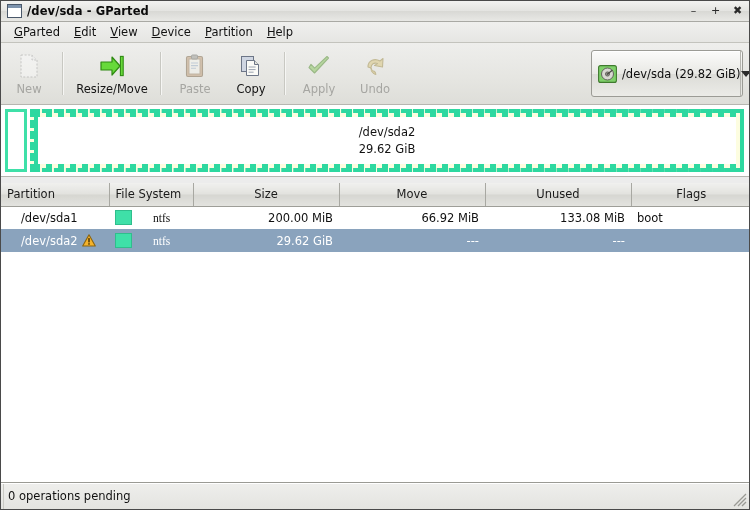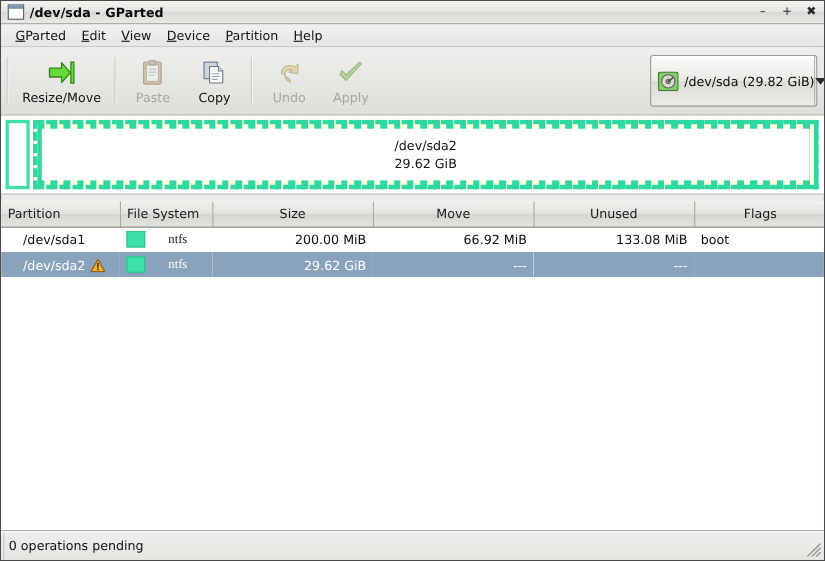--- a/index.html
+++ b/index.html
@@ -367,6 +367,15 @@
 
   <div class="toolbar">
 
+    <div class="tb-btn disabled">
+      <span class="tb-ico">
+        <svg width="26" height="26" viewBox="0 0 26 26">
+          <path d="M5 2 h11 l5 5 v17 h-16 z" fill="#fbfbfb" stroke="#9a9a9a" stroke-width="1" stroke-dasharray="2,1.6"></path>
+          <path d="M16 2 v5 h5" fill="#eeeeee" stroke="#9a9a9a" stroke-width="1" stroke-dasharray="2,1.6"></path>
+        </svg>
+      </span>
+      <span class="tb-label">New</span>
+    </div>
 
 
     <div class="tb-sep"></div>

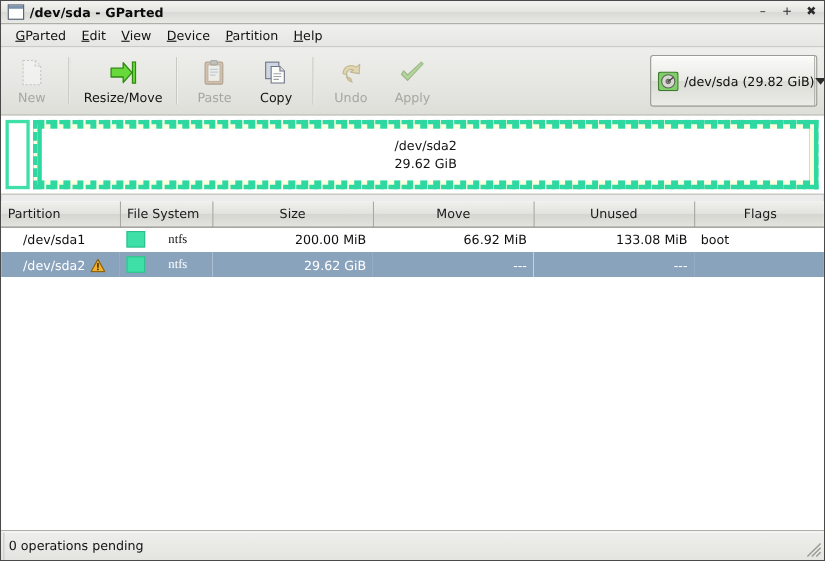--- a/index.html
+++ b/index.html
@@ -418,6 +418,15 @@
 
     <div class="tb-sep"></div>
 
+    <div class="tb-btn">
+      <span class="tb-ico" style="opacity:0.5">
+        <svg width="26" height="26" viewBox="0 0 26 26">
+          <path d="M3 14.5 L8.5 20 L22.5 5 L21 3.5 L8.6 15.2 L5 11.4 Z" fill="#86c65a" stroke="#4f8a2c" stroke-width="1.1" stroke-linejoin="round"></path>
+        </svg>
+      </span>
+      <span class="tb-label" style="color:#a6a6a2">Apply</span>
+    </div>
+
     <div class="tb-btn" style="opacity:1">
       <span class="tb-ico" style="opacity:0.5">
         <svg width="26" height="26" viewBox="0 0 26 26">
@@ -426,15 +435,6 @@
         </svg>
       </span>
       <span class="tb-label" style="color:#a6a6a2">Undo</span>
-    </div>
-
-    <div class="tb-btn">
-      <span class="tb-ico" style="opacity:0.5">
-        <svg width="26" height="26" viewBox="0 0 26 26">
-          <path d="M3 14.5 L8.5 20 L22.5 5 L21 3.5 L8.6 15.2 L5 11.4 Z" fill="#86c65a" stroke="#4f8a2c" stroke-width="1.1" stroke-linejoin="round"></path>
-        </svg>
-      </span>
-      <span class="tb-label" style="color:#a6a6a2">Apply</span>
     </div>
 
     <div class="device-combo-wrap">

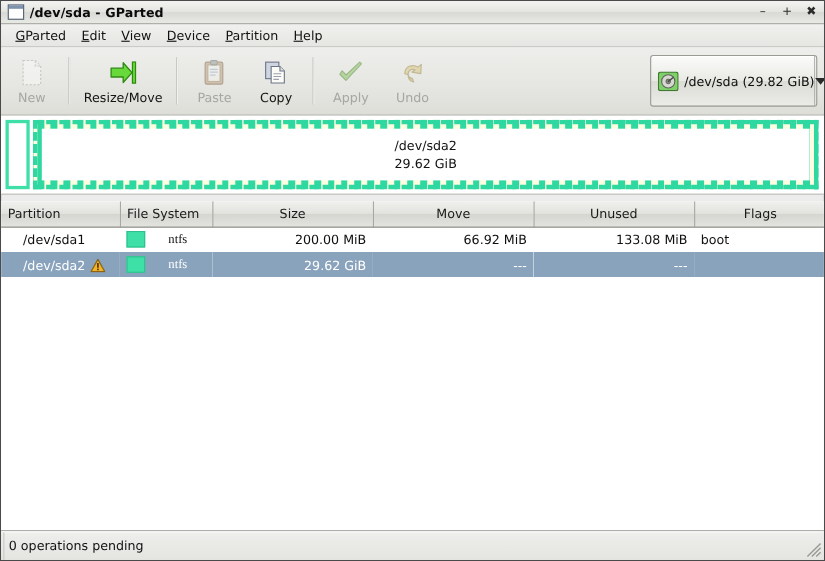--- a/index.html
+++ b/index.html
@@ -287,7 +287,7 @@
   td.flags { text-align: left; padding-left: 8px; }
   .cell-part {
     display: flex;
-    align-items: flex-end;
+    align-items: flex-start;
     gap: 4px;
     padding-left: 14px;
   }

